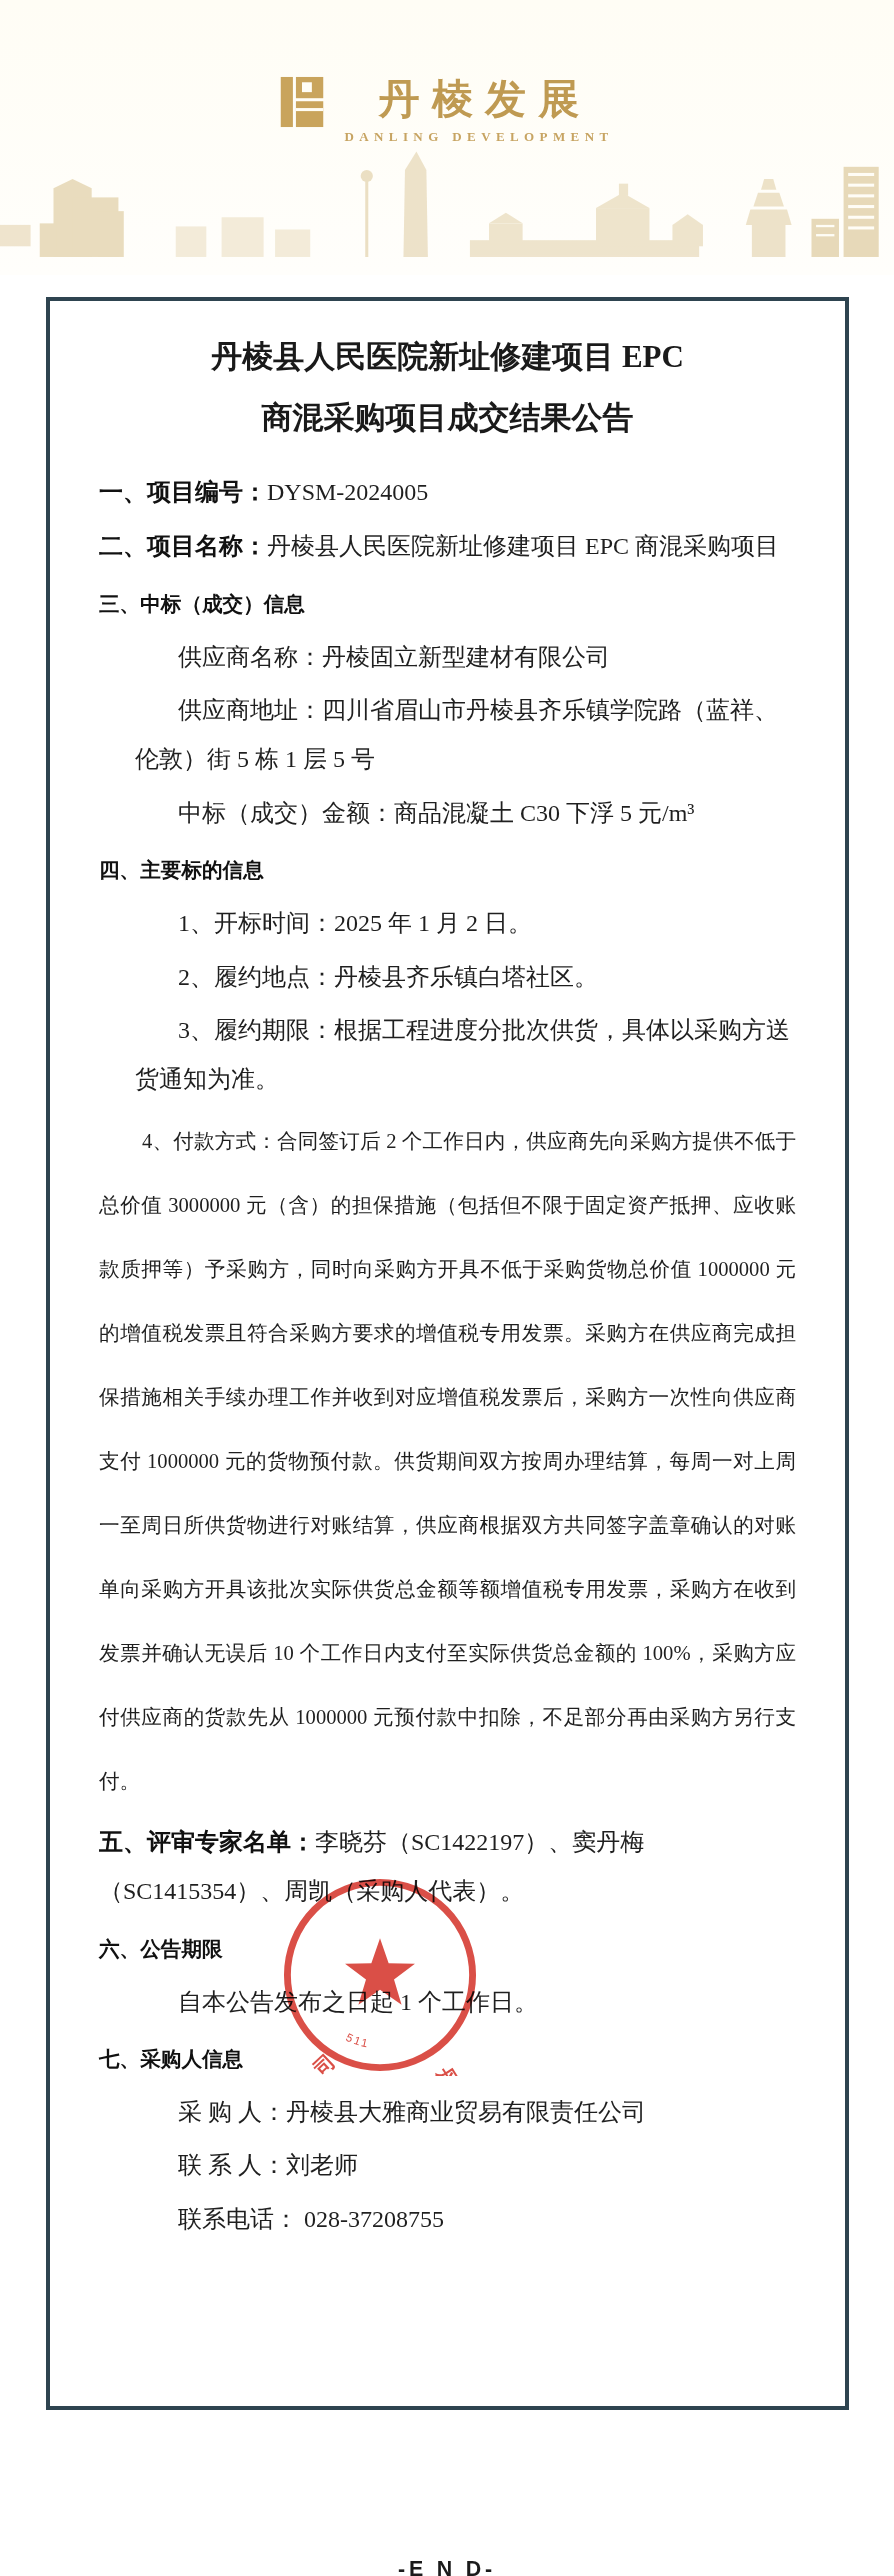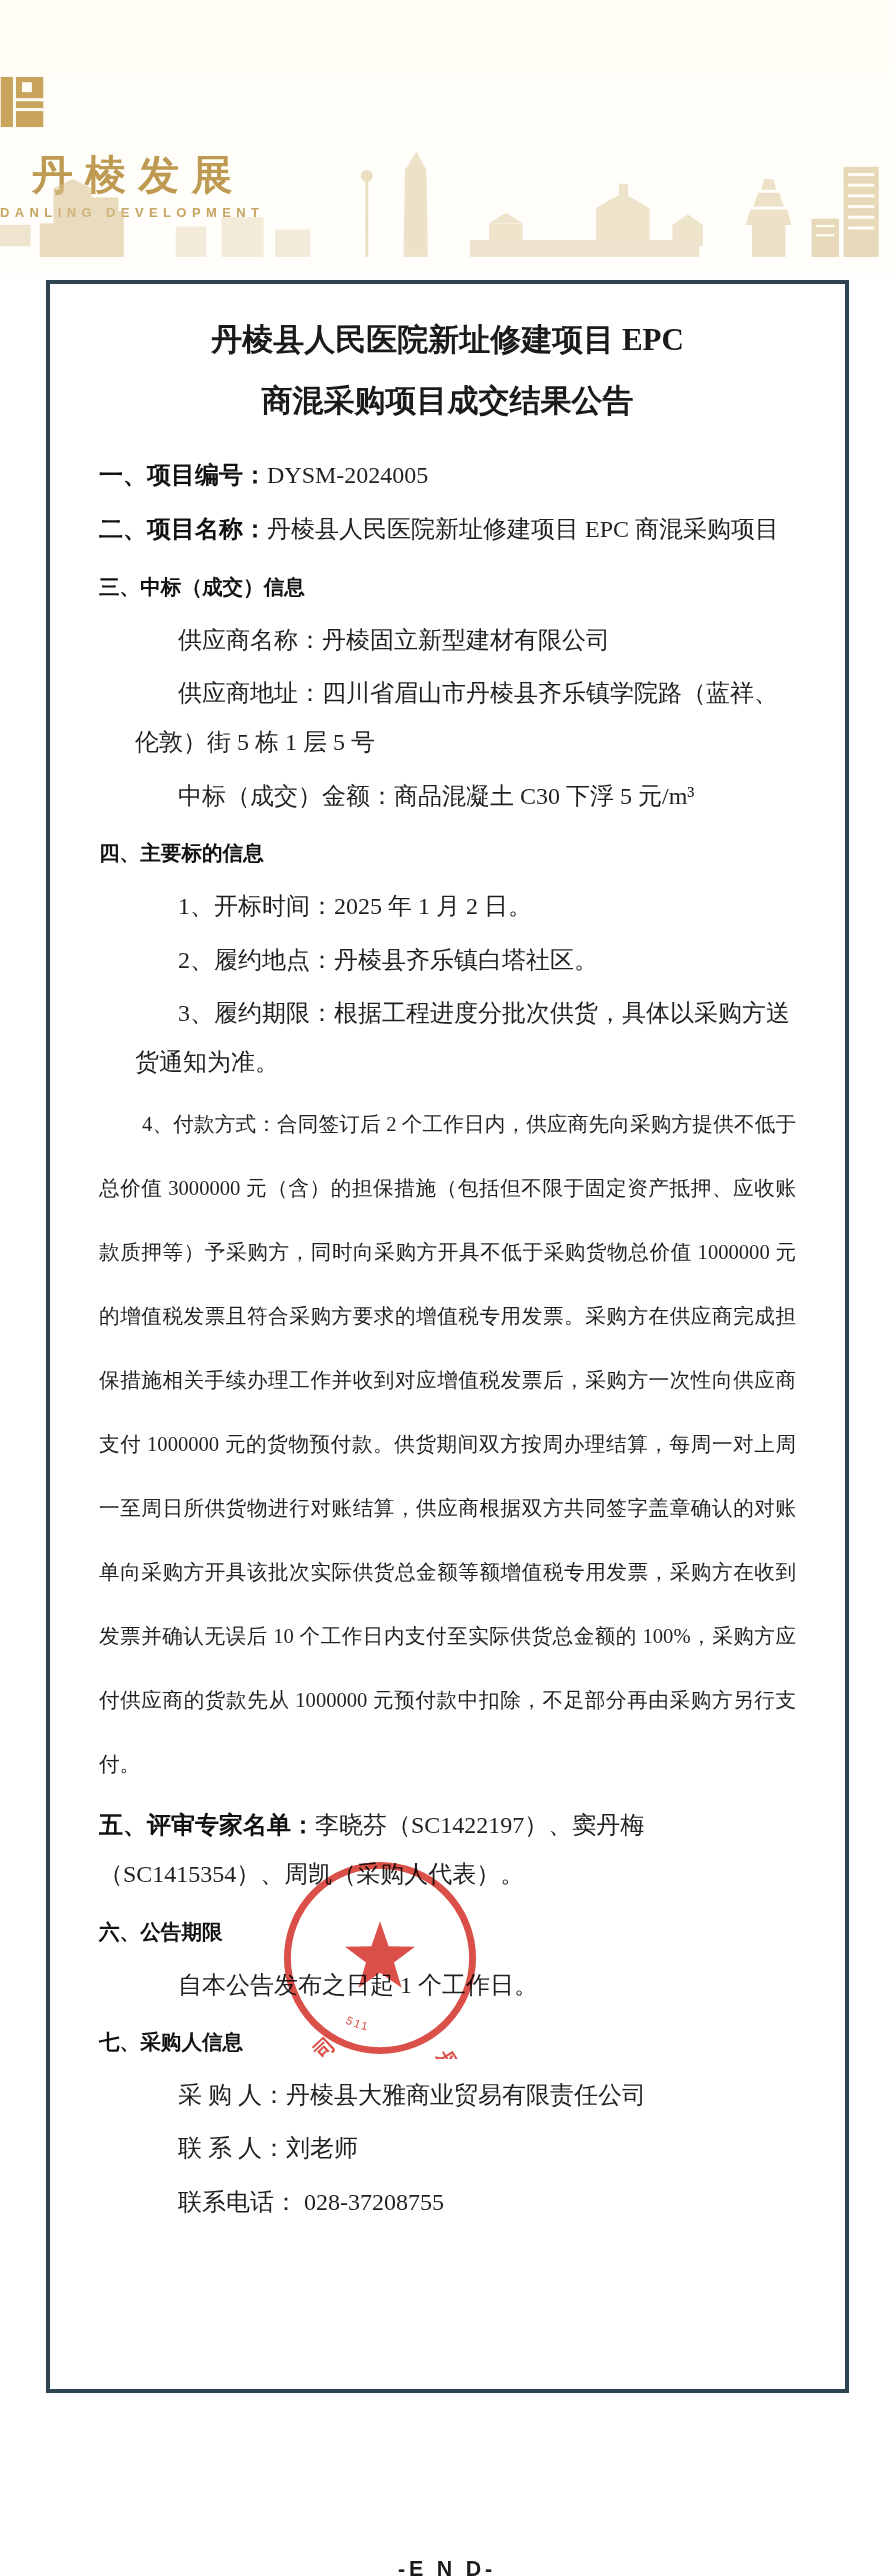--- a/index.html
+++ b/index.html
@@ -16,7 +16,7 @@
   }
   .brand-row{
     position:absolute;top:76px;left:0;width:894px;
-    display:flex;justify-content:center;align-items:flex-start;gap:20px;flex-direction:column;
+    display:flex;justify-content:center;align-items:flex-start;gap:20px;
   }
   .brand-text{text-align:center;}
   .brand-cn{

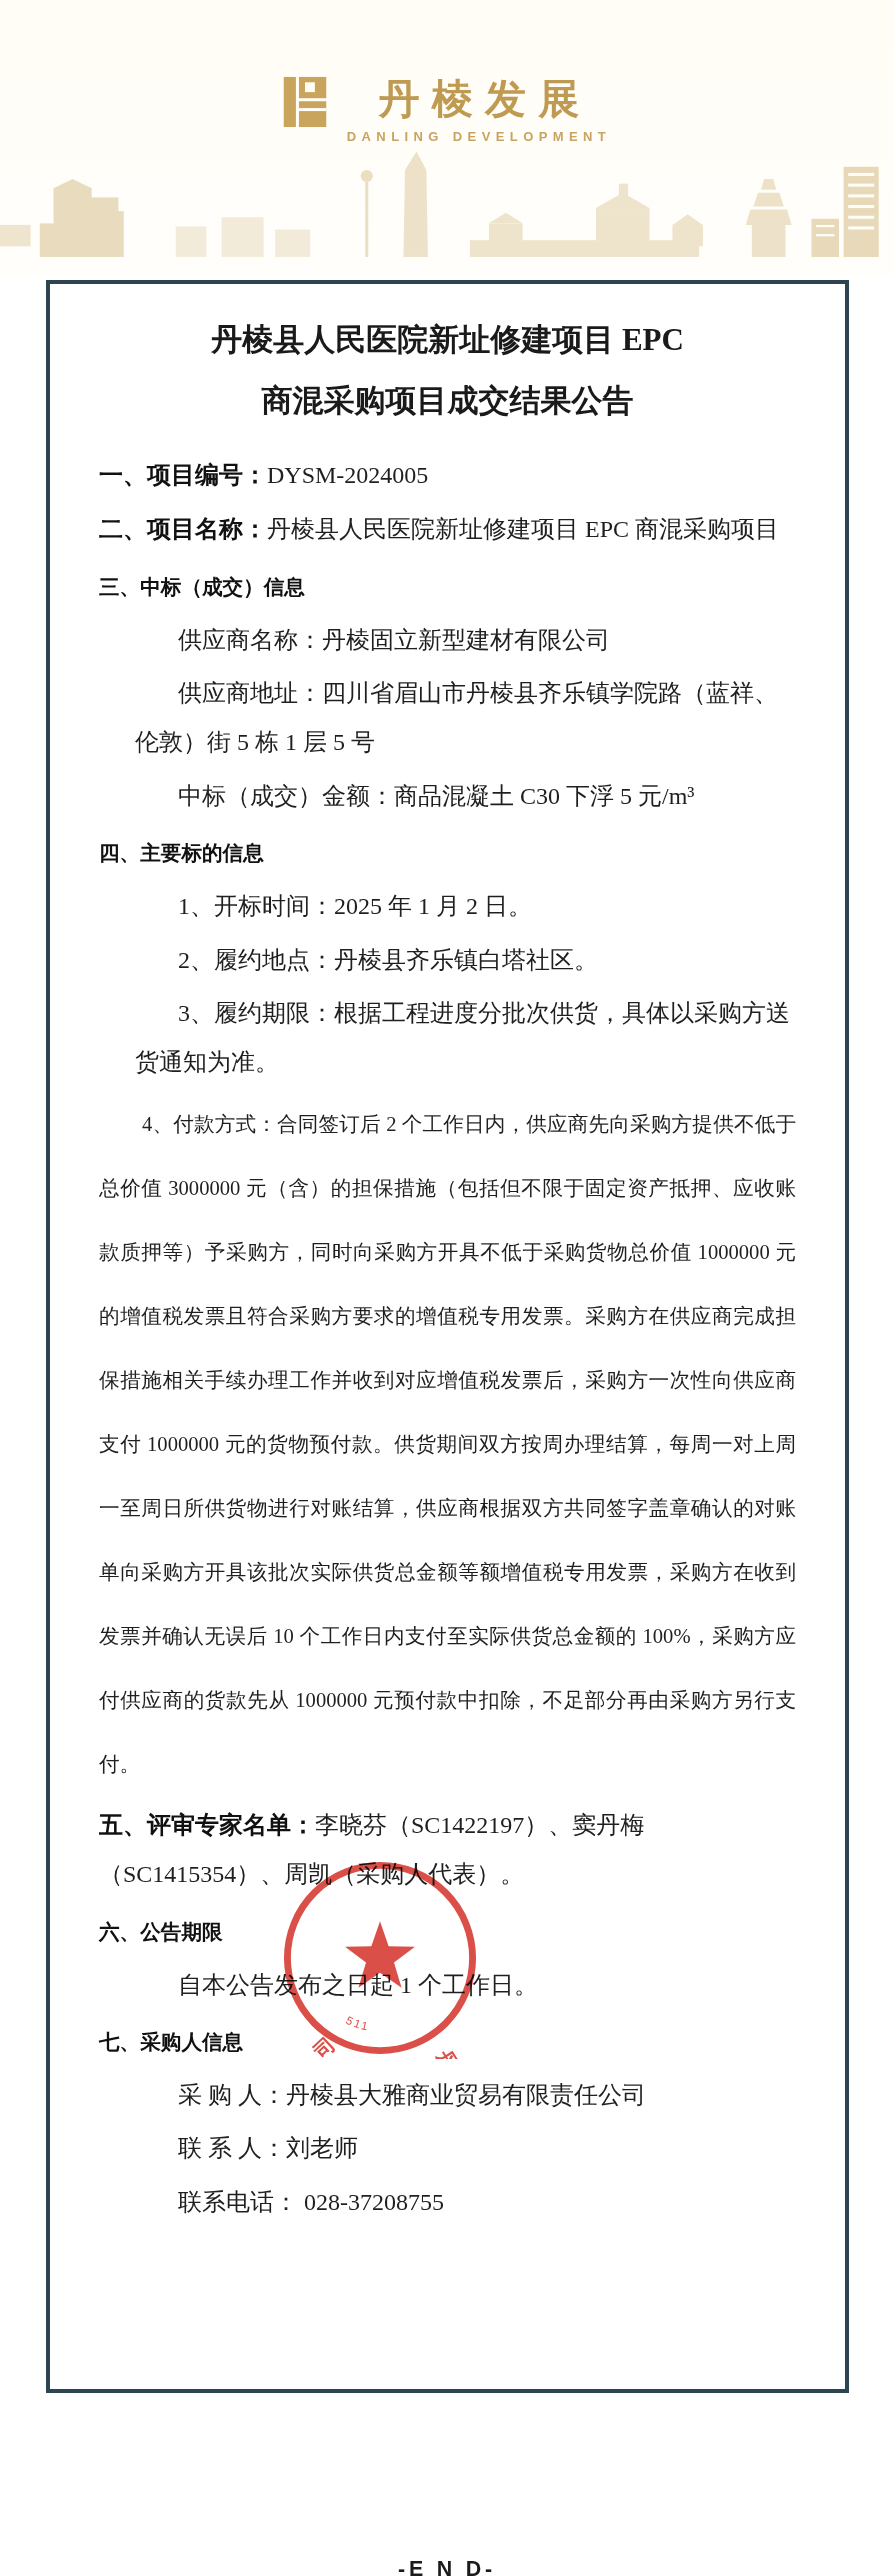--- a/index.html
+++ b/index.html
@@ -26,7 +26,7 @@
   }
   .brand-en{
     margin-top:6.1px;font-size:13px;letter-spacing:5.4px;color:#c7a462;
-    font-family:Liberation Sans, sans-serif;font-weight:bold;
+    font-family:Liberation Serif, serif;font-weight:bold;
   }
   .skyline{position:absolute;top:150px;left:0;width:894px;height:107px;}
   

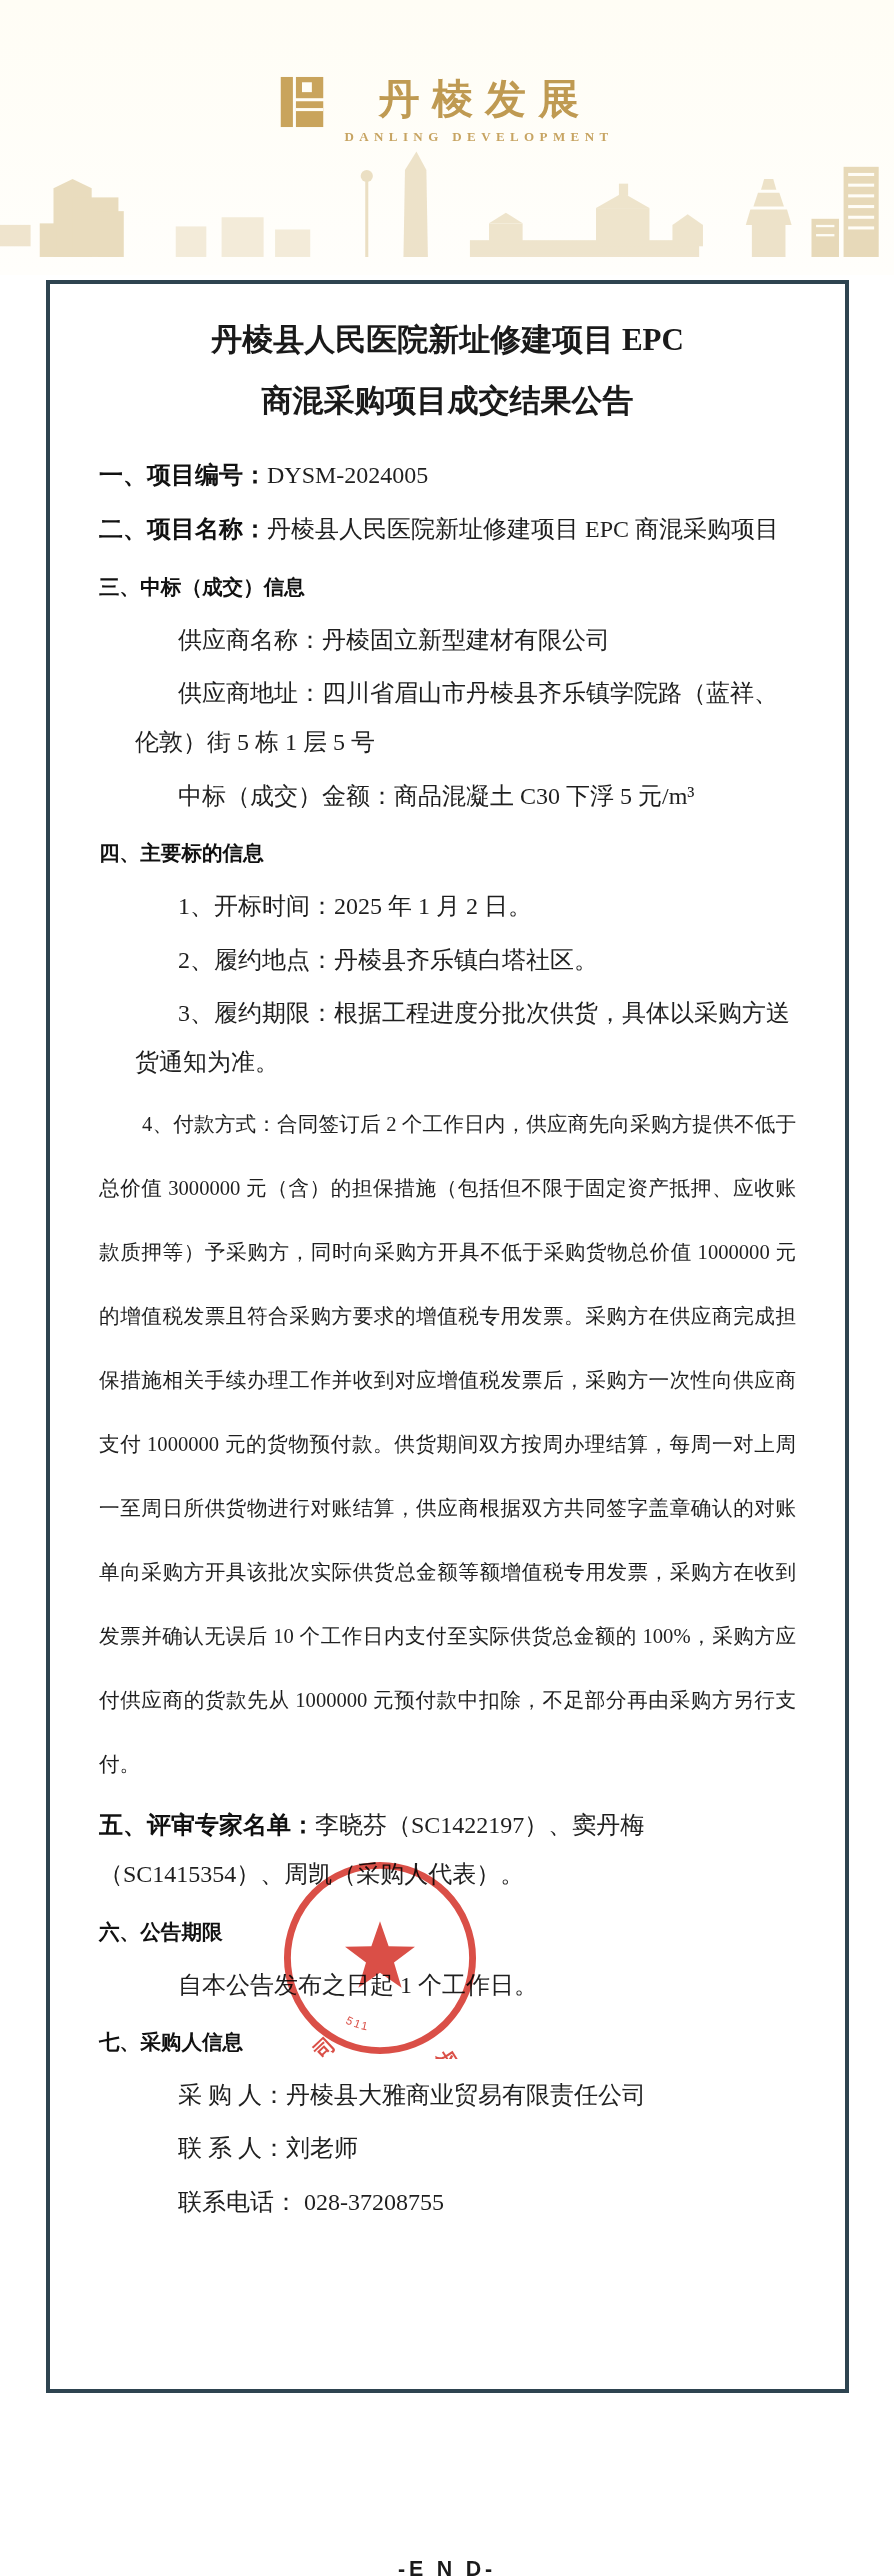--- a/index.html
+++ b/index.html
@@ -31,7 +31,7 @@
   .skyline{position:absolute;top:150px;left:0;width:894px;height:107px;}
   
   .doc{
-    position:absolute;left:46px;top:280px;
+    position:absolute;left:46px;top:297px;
     width:803px;height:2113px;box-sizing:border-box;
     border:4.6px solid #2e4450;background:#ffffff;
     padding:21.4px 49px 0 49px;

